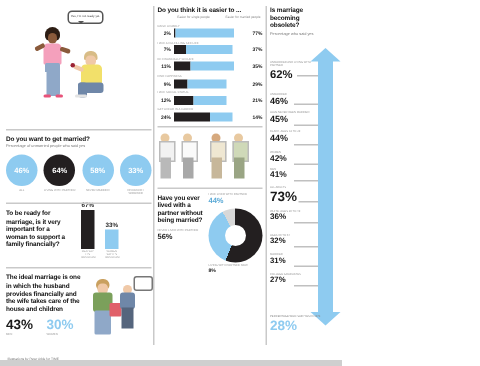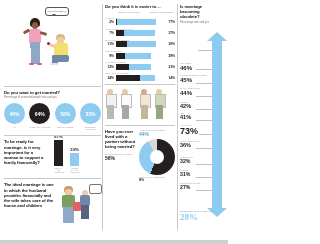--- a/index.html
+++ b/index.html
@@ -324,6 +324,10 @@
       <div class="arrowbar"></div>
       <div class="arrowtail"></div>
 
+      <div class="ritem" style="top:17px;">
+        <div class="rtxt">Unmarried and living with partner</div>
+        <div class="rnum" style="font-size:7.5px;">62%</div>
+      </div>
       <div class="tick" style="left:18px;top:26px;width:14px;"></div>
 
       <div class="ritem" style="top:38px;">

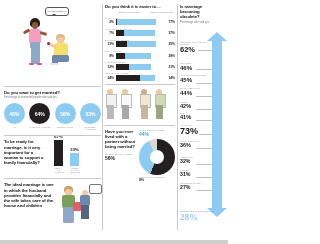--- a/index.html
+++ b/index.html
@@ -178,6 +178,16 @@
     <div style="display:flex;gap:4px;">
       <div style="width:52px;">
         <div class="qh">The ideal marriage is one in which the husband provides financially and the wife takes care of the house and children</div>
+        <div class="split">
+          <div>
+            <div class="bignum">43%</div>
+            <div class="splbl">Men</div>
+          </div>
+          <div>
+            <div class="bignum blue">30%</div>
+            <div class="splbl">Women</div>
+          </div>
+        </div>
       </div>
 
       <div style="position:relative;width:40px;height:46px;">

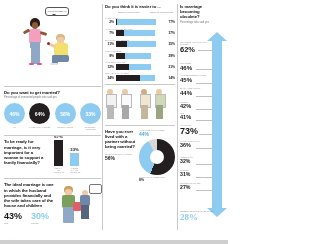--- a/index.html
+++ b/index.html
@@ -402,7 +402,7 @@
 
       <div class="ritem" style="top:186px;width:40px;">
         <div class="rtxt" style="color:#8a8a8a;">Percentage who said yes in 1978</div>
-        <div class="rnum" style="font-size:9px;color:#8ecbf0;font-family:Liberation Serif, serif;">28%</div>
+        <div class="rnum" style="font-size:9px;color:#8ecbf0;">28%</div>
       </div>
     </div>
   </div>

